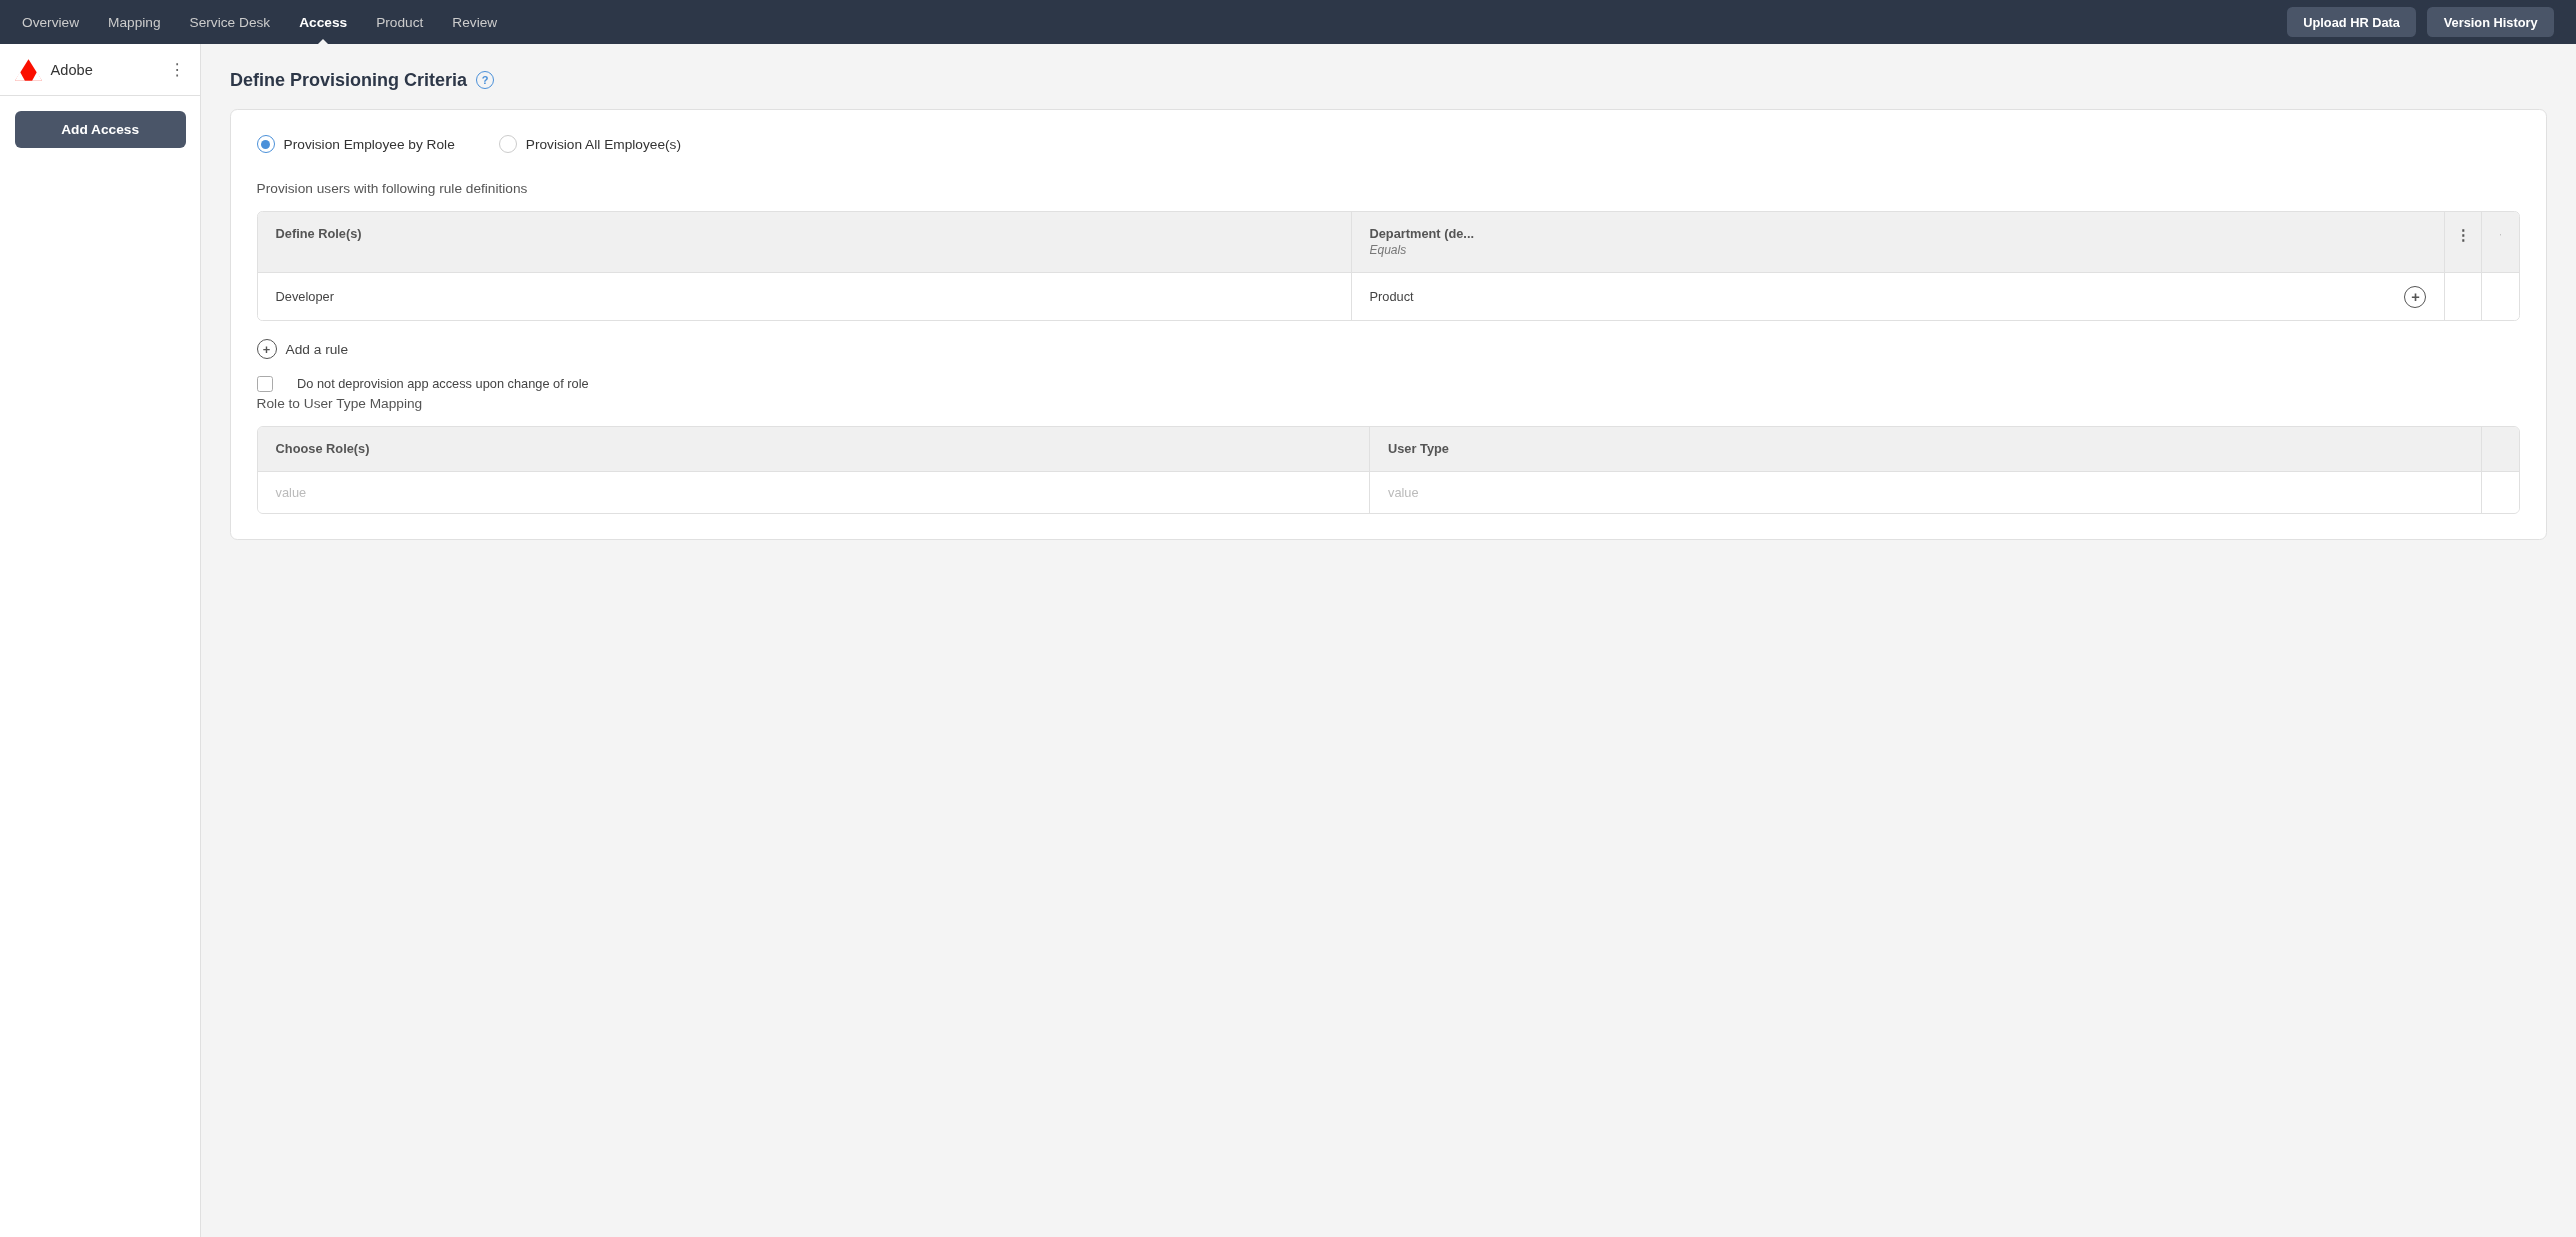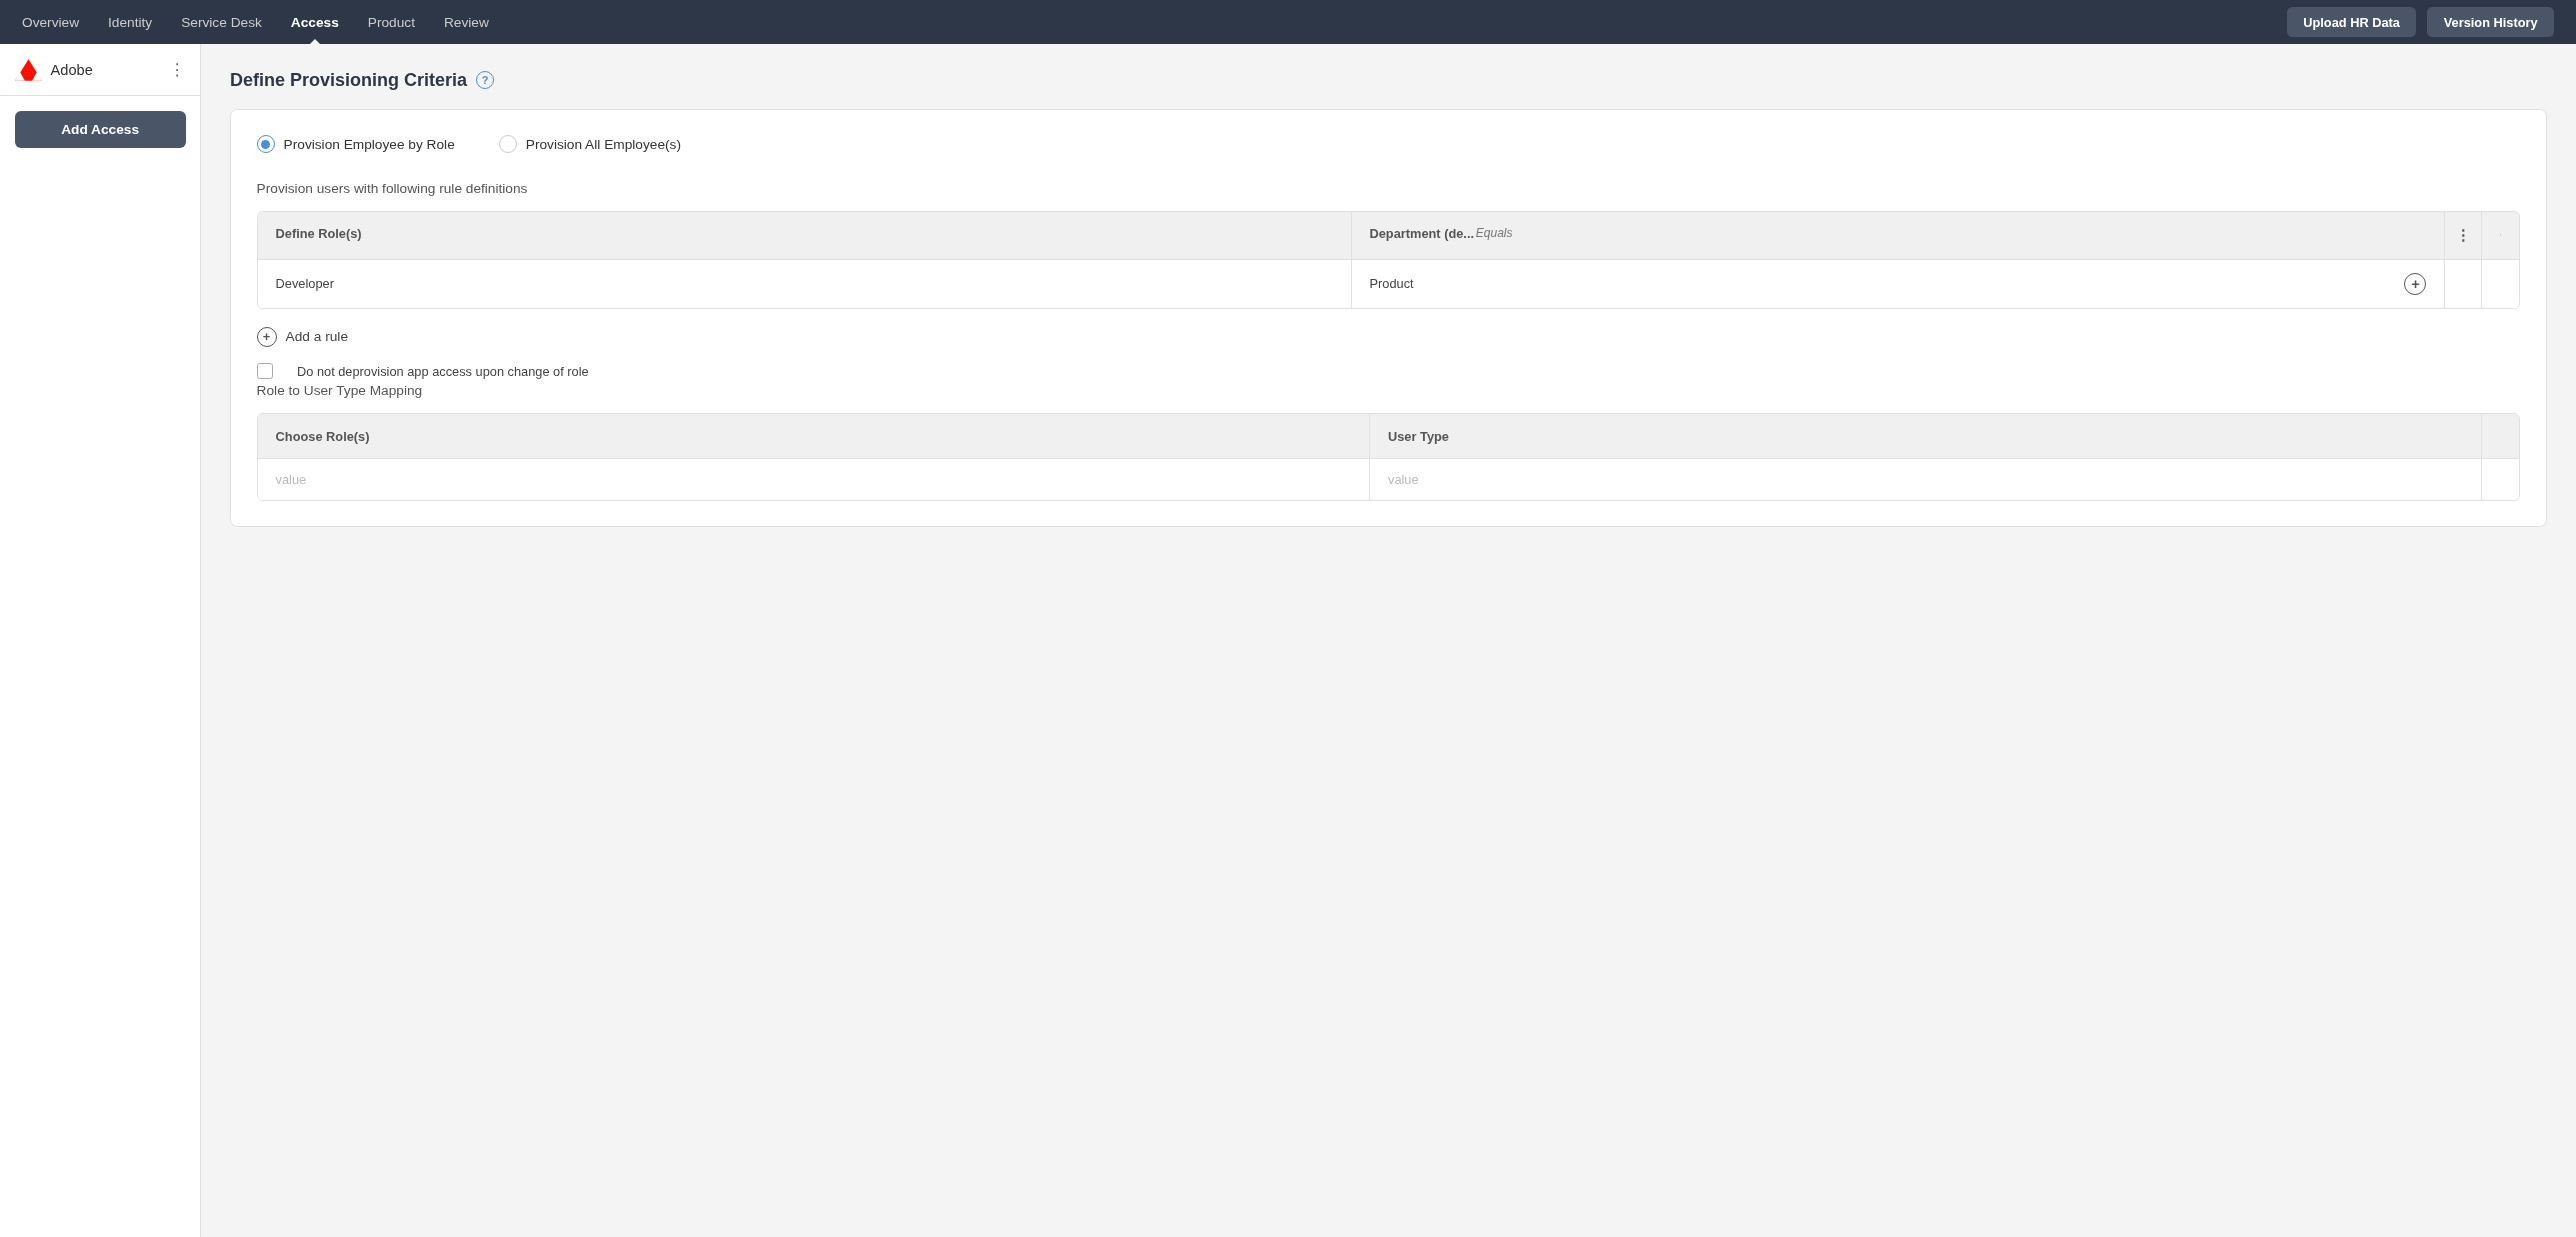--- a/index.html
+++ b/index.html
@@ -378,7 +378,7 @@
 <nav class="top-nav">
   <div class="top-nav-items">
     <span class="nav-item">Overview</span>
-    <span class="nav-item">Identity</span>
+    <span class="nav-item">Mapping</span>
     <span class="nav-item">Service Desk</span>
     <span class="nav-item active">Access</span>
     <span class="nav-item">Product</span>

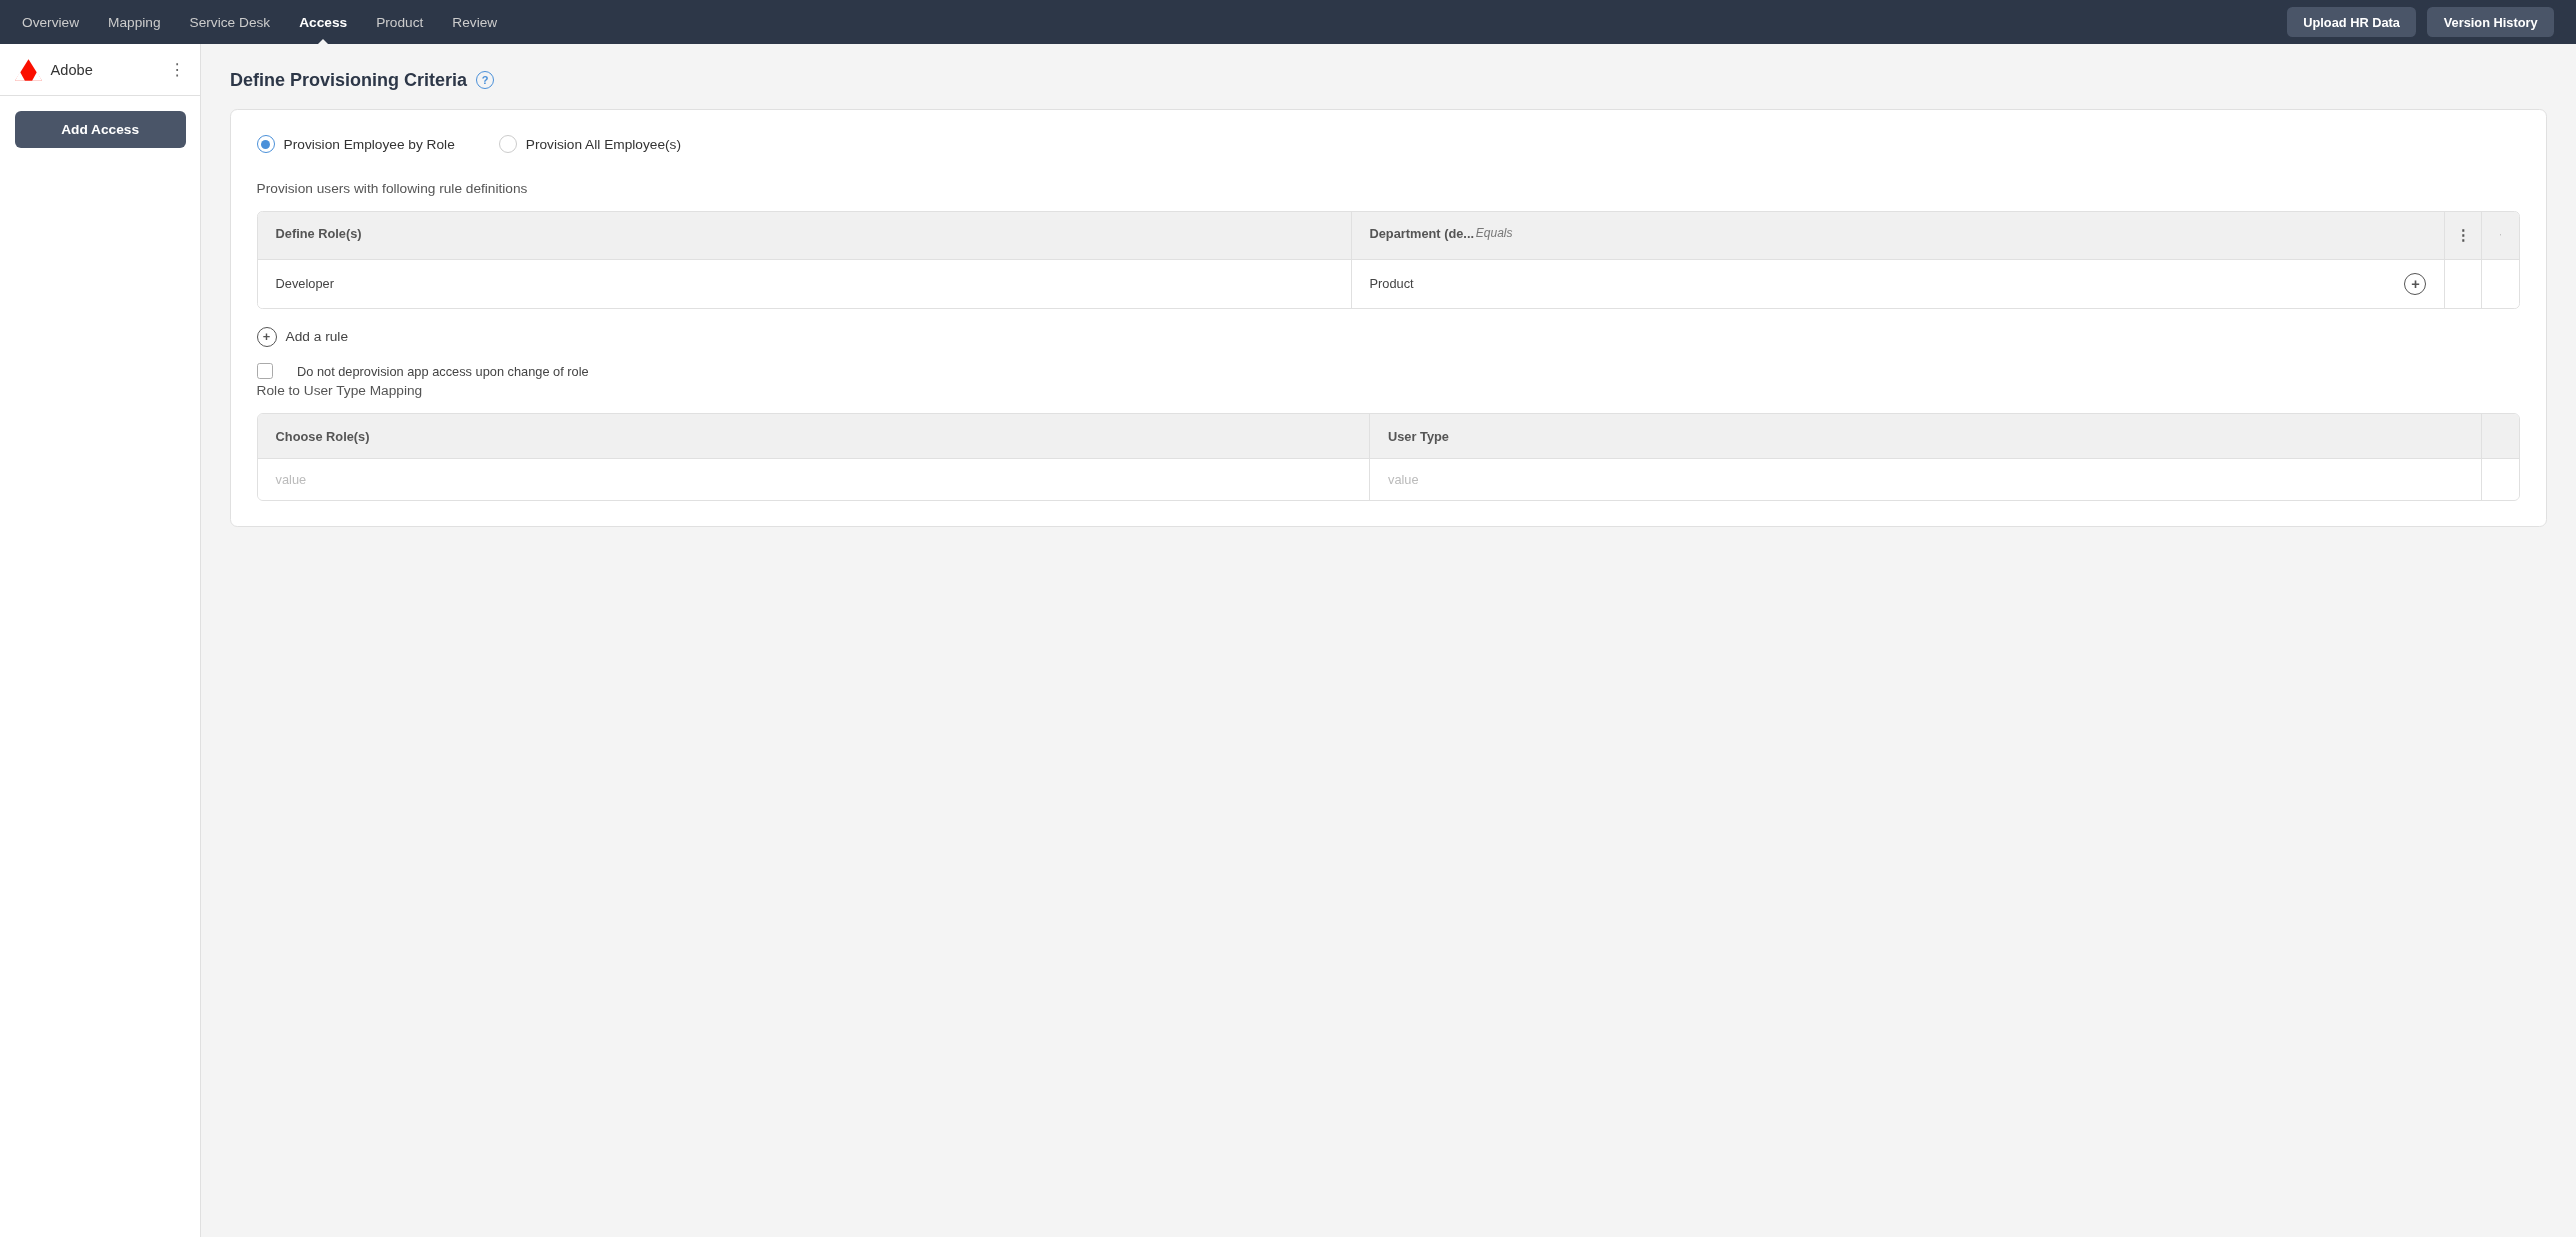--- a/index.html
+++ b/index.html
@@ -223,7 +223,7 @@
     }
     .rule-table-header-cell.dept-cell {
       display: flex;
-      flex-direction: row;
+      flex-direction: column;
       gap: 1.8px;
     }
     .dept-label { font-weight: 600; color: #555; }

